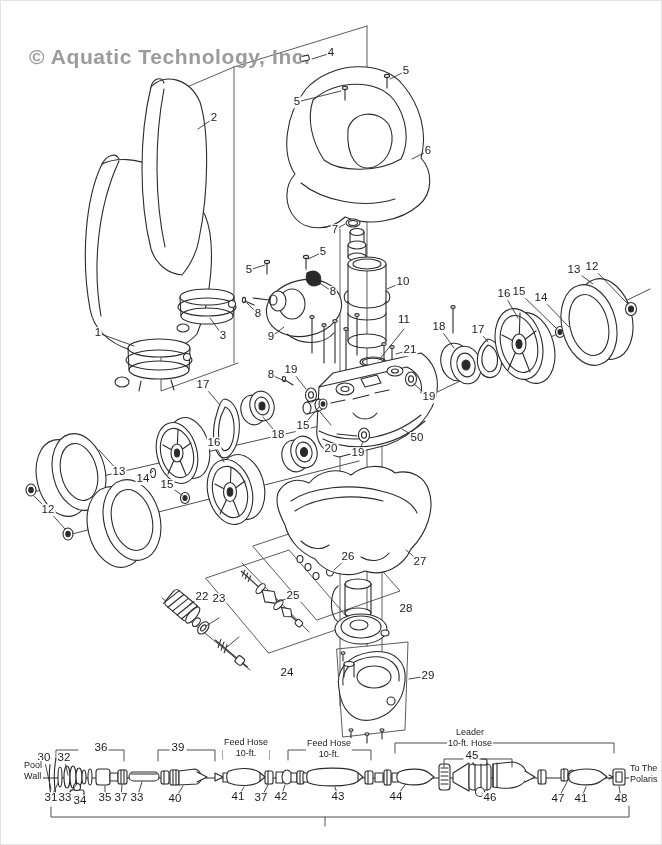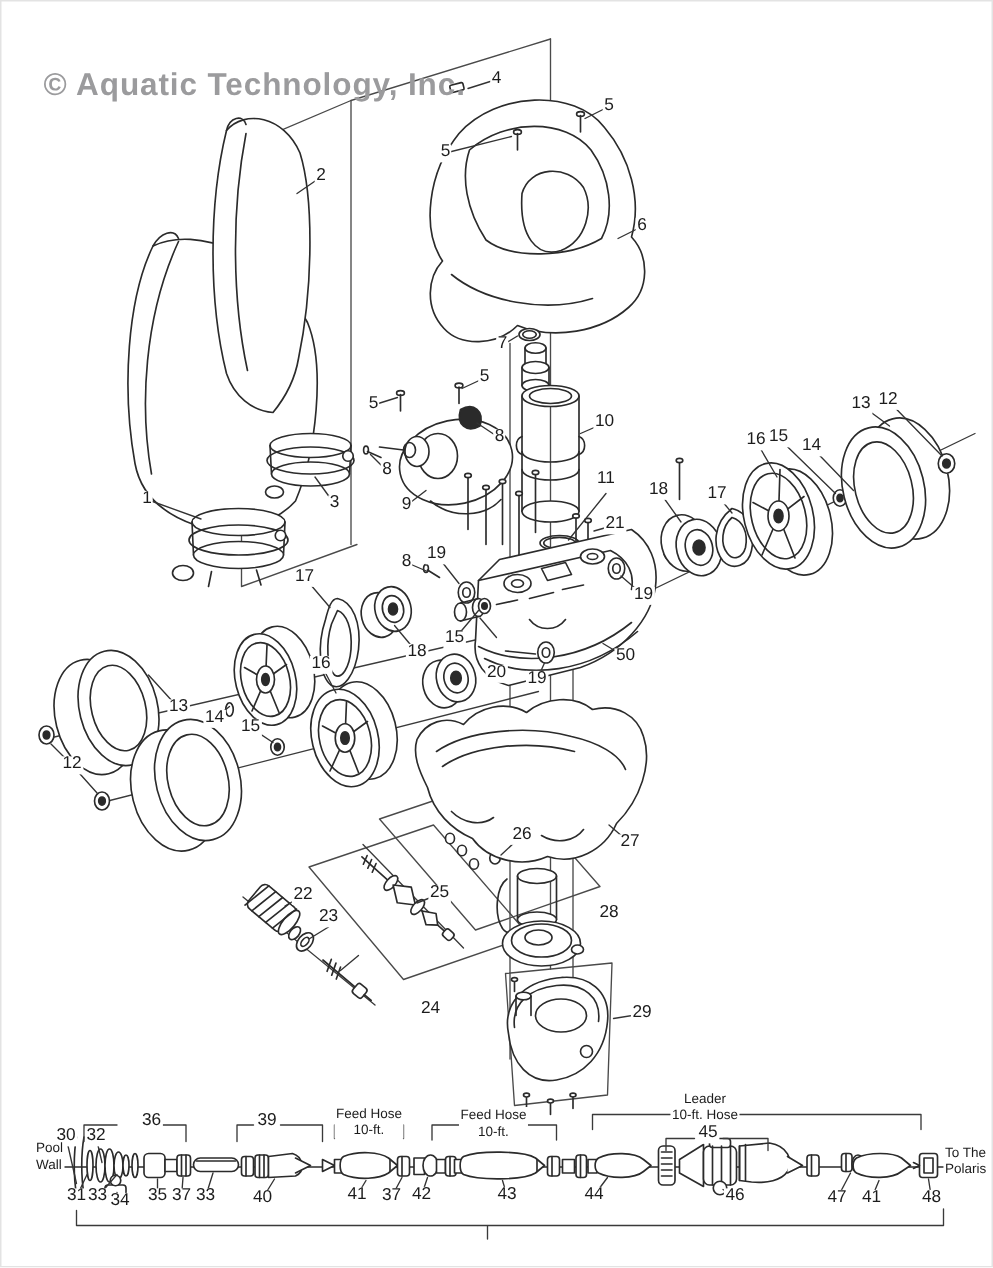--- a/index.html
+++ b/index.html
@@ -506,7 +506,7 @@
       <span class="callout" style="left: 330px; top: 424px; margin-top: 24px;">20</span>
       <span class="callout" style="left: 416px; top: 437px;">50</span>
       <span class="callout" style="left: 201px; top: 596px;">22</span>
-      <span class="callout" style="left: 218px; top: 611px; text-align: center;">23</span>
+      <span class="callout" style="left: 218px; top: 598px; text-align: center;">23</span>
       <span class="callout" style="left: 238px; top: 672px; margin-left: 48px;">24</span>
       <span class="callout" style="left: 292px; top: 595px;">25</span>
       <span class="callout" style="left: 347px; top: 556px;">26</span>

